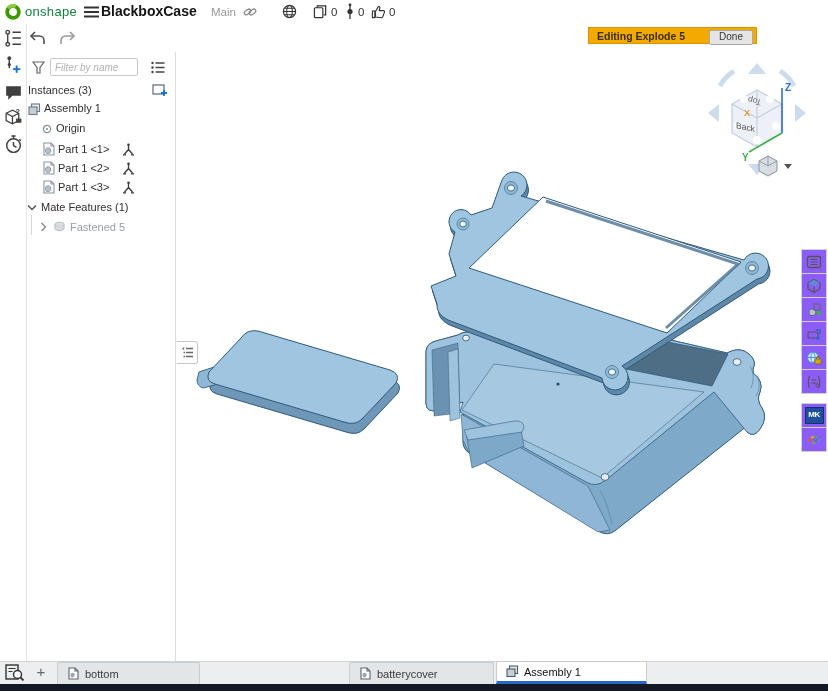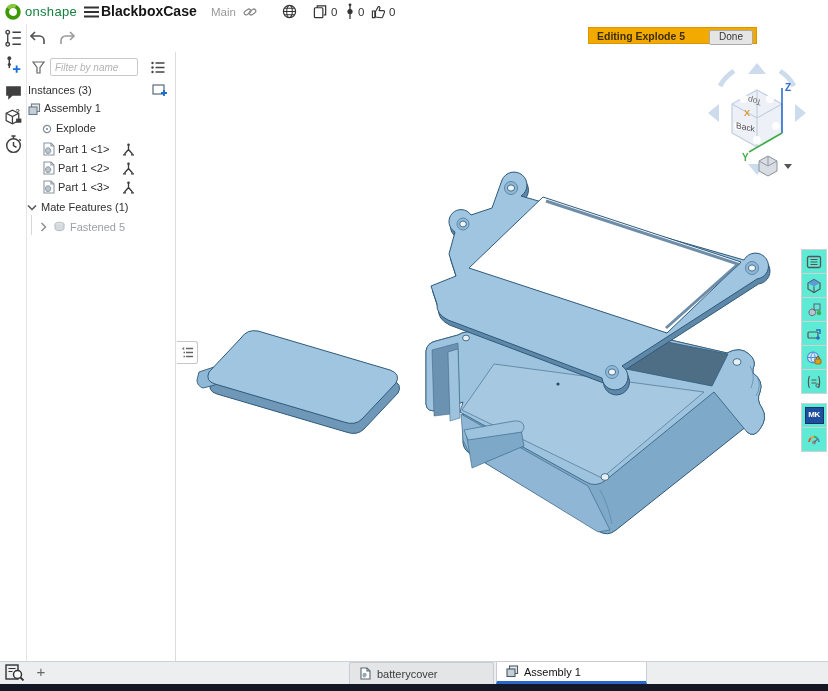--- a/index.html
+++ b/index.html
@@ -165,7 +165,7 @@
       <circle cx="5" cy="5" r="3.6" fill="none" stroke="#828c96" stroke-width="1.2"></circle>
       <circle cx="5" cy="5" r="1.1" fill="#828c96"></circle>
     </svg>
-    <span class="trow abs" style="left:14px;top:0">Explode</span>
+    <span class="trow abs" style="left:14px;top:0">Origin</span>
   </div>
 
   <div class="abs" style="left:42px;top:142px">

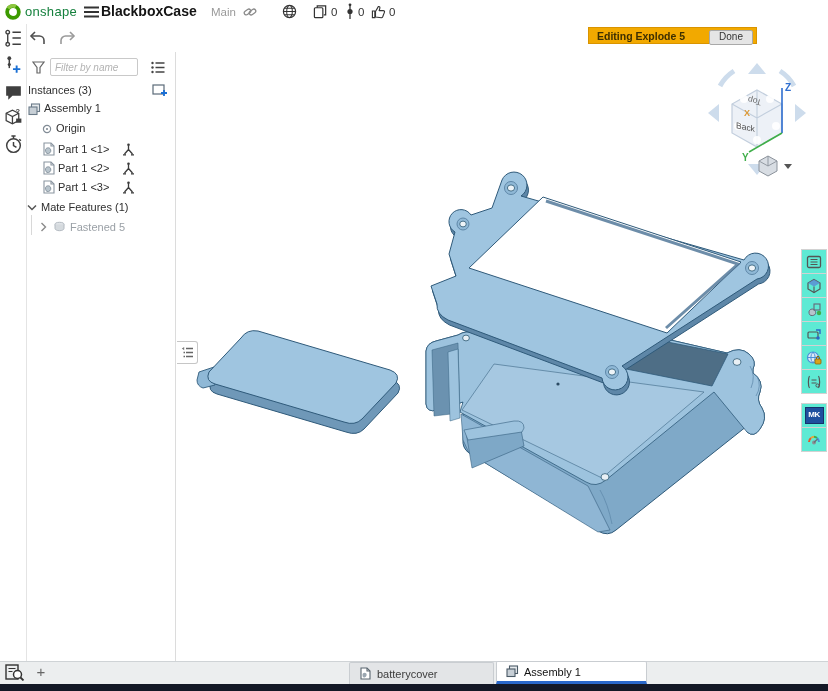--- a/index.html
+++ b/index.html
@@ -35,7 +35,7 @@
   .collapse-handle{left:177px;top:341px;width:21px;height:23px;background:#fff;border:1px solid #c6c6c6;
                    border-left:none;border-radius:0 3px 3px 0;box-sizing:border-box;}
   
-  .rt-btn{left:801px;width:26px;height:25px;background:#5eead4;border:1px solid #d2d2d2;box-sizing:border-box;
+  .rt-btn{left:801px;width:26px;height:25px;background:#8b5cf6;border:1px solid #d2d2d2;box-sizing:border-box;
           display:flex;align-items:center;justify-content:center;}
   .mk-badge{width:17px;height:15px;background:#1d4f9e;border:1px solid #16316b;color:#fff;font-size:8px;
             font-weight:bold;text-align:center;line-height:14px;letter-spacing:-.5px;}

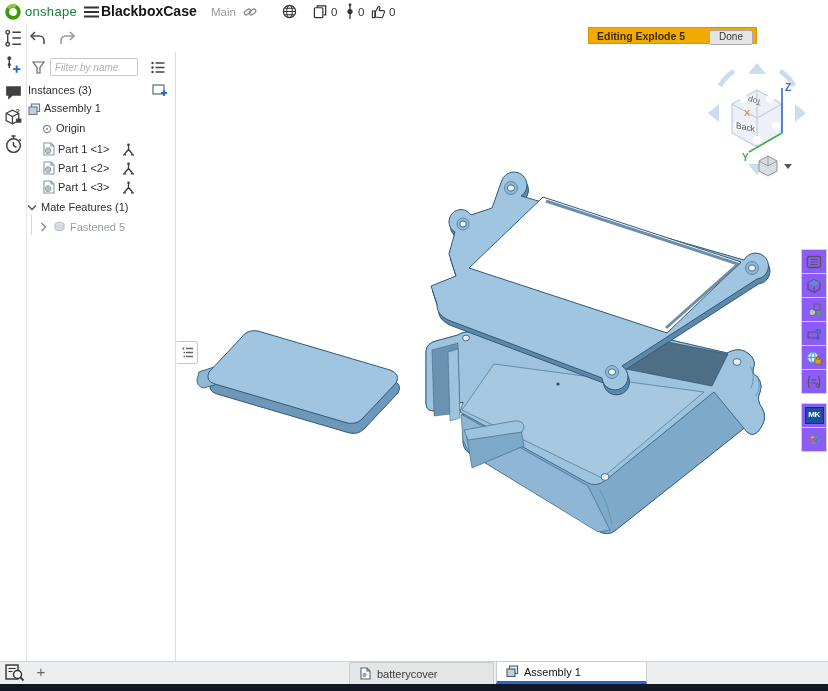--- a/index.html
+++ b/index.html
@@ -372,6 +372,14 @@
   </svg>
   <div class="abs plus-btn">+</div>
 
+  <div class="abs tab" style="left:57px;width:143px">
+    <svg width="13" height="13" viewBox="0 0 13 13">
+      <path d="M2 1h6l3 3v8H2z" fill="#fff" stroke="#5a6670" stroke-width="1.1"></path>
+      <path d="M8 1v3h3" fill="none" stroke="#5a6670" stroke-width="1.1"></path>
+      <path d="M3.5 7.5c0-1.6 2.4-2.4 3.6-1.2S7.6 10 5.6 10.4 3.5 9 3.5 7.5z" fill="#9aa6b0"></path>
+    </svg>
+    <span>bottom</span>
+  </div>
   <div class="abs tab" style="left:349px;width:145px">
     <svg width="13" height="13" viewBox="0 0 13 13">
       <path d="M2 1h6l3 3v8H2z" fill="#fff" stroke="#5a6670" stroke-width="1.1"></path>

